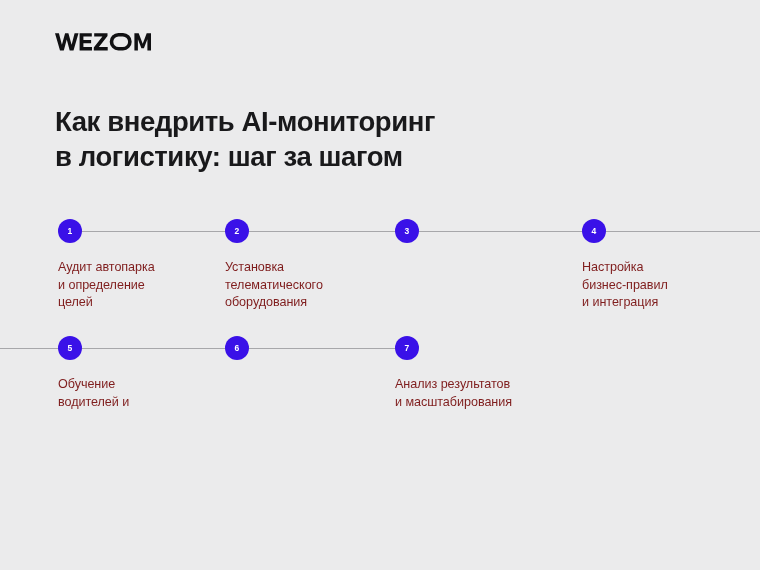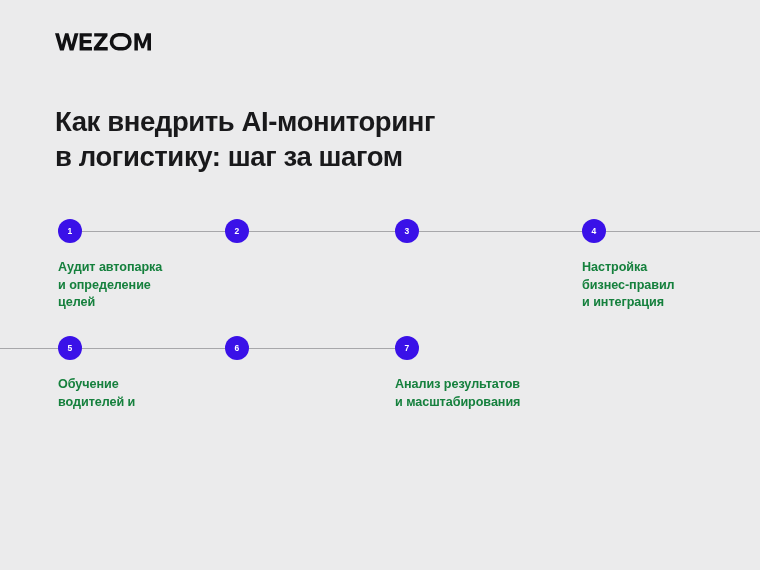--- a/index.html
+++ b/index.html
@@ -114,8 +114,8 @@
     margin-top: 16px;
     font-size: 12.6px;
     line-height: 17.5px;
-    color: #15803d;
-    font-weight: 700;
+    color: #7f1d1d;
+    font-weight: 400;
     letter-spacing: -0.05px;
     white-space: pre-line;
   }

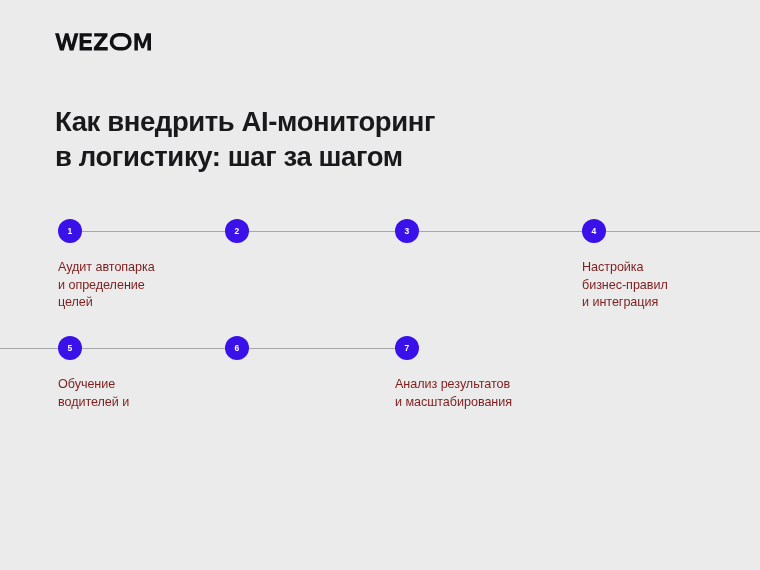--- a/index.html
+++ b/index.html
@@ -164,6 +164,9 @@
 
       <div class="step" style="left:225px;">
         <div class="step-badge">2</div>
+        <div class="step-text">Установка
+телематического
+оборудования</div>
       </div>
 
       <div class="step" style="left:395px;">

